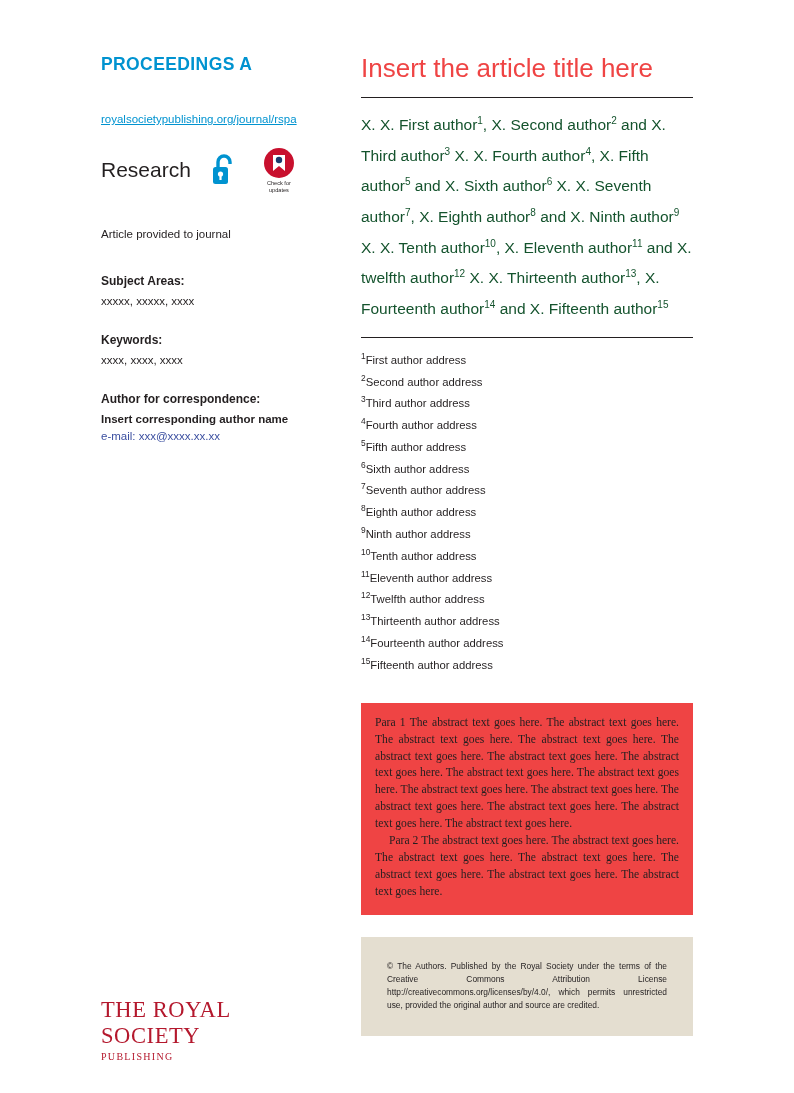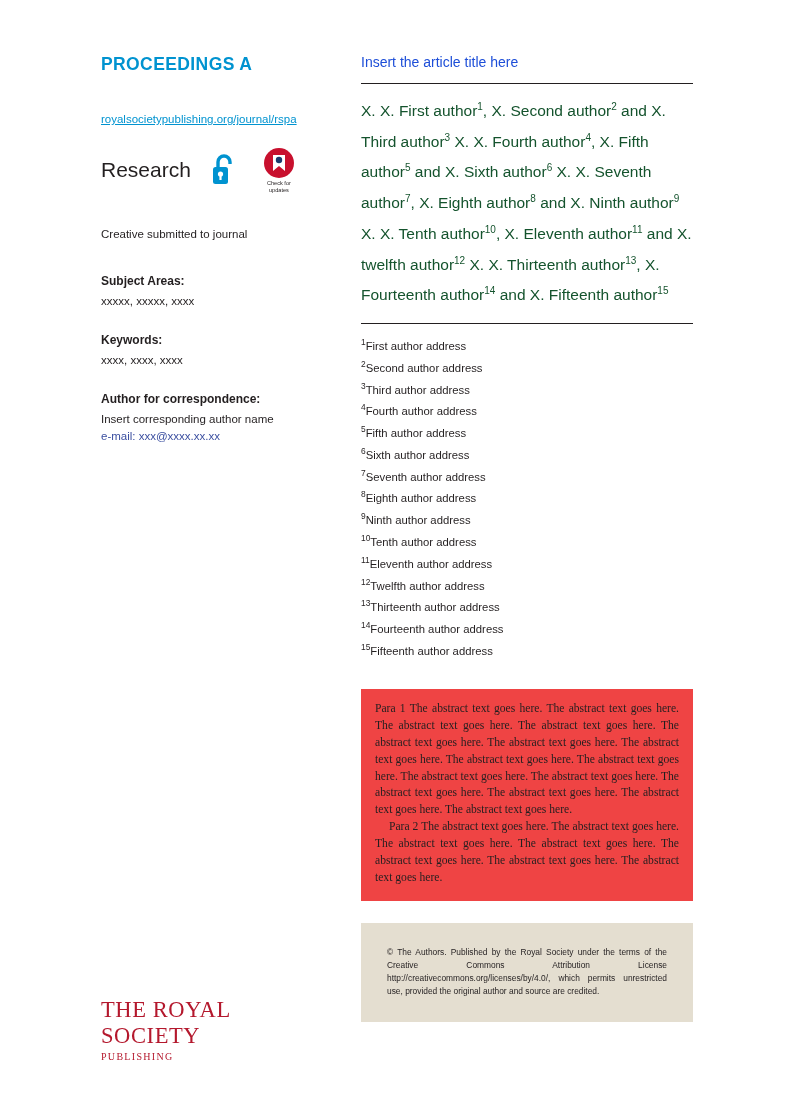--- a/index.html
+++ b/index.html
@@ -127,8 +127,8 @@
     width: 332px;
   }
   .article-title {
-    color: #1d4ed8;
-    font-size: 14px;
+    color: #ef4444;
+    font-size: 26px;
     font-weight: normal;
     margin: 0 0 13px 0;
     line-height: 1.15;

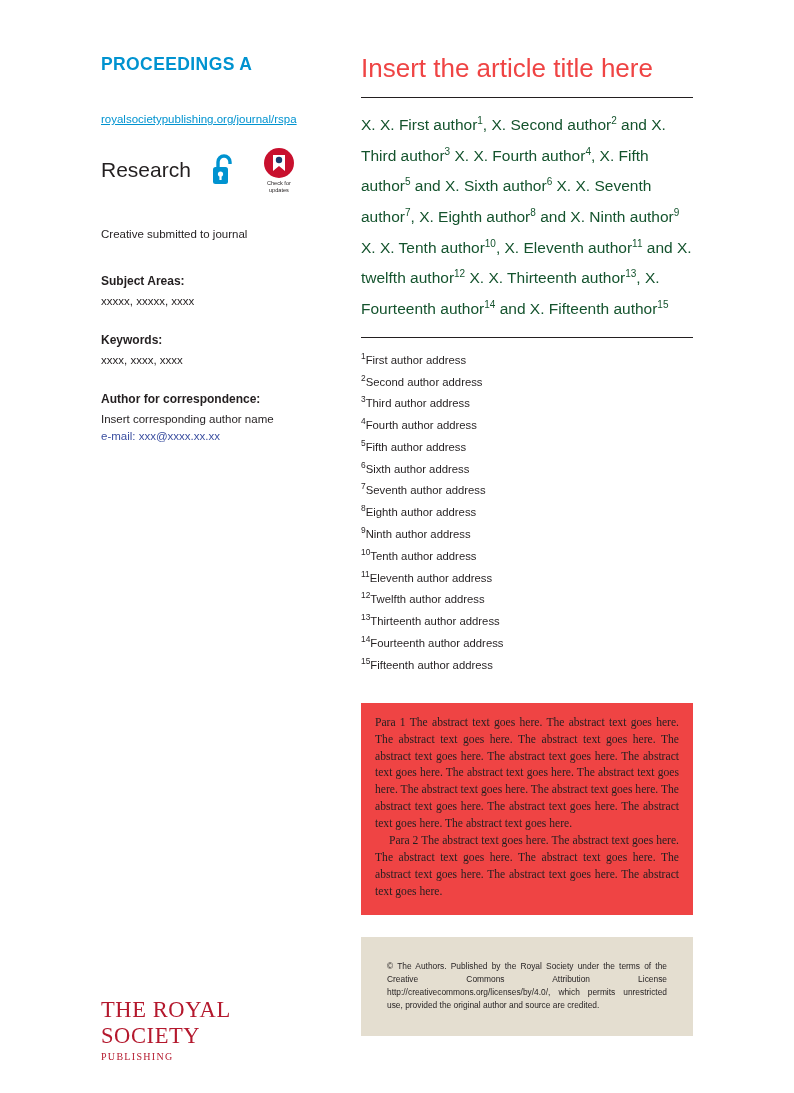--- a/index.html
+++ b/index.html
@@ -235,7 +235,7 @@
       </span>
     </div>
 
-    <div class="submitted">Creative submitted to journal</div>
+    <div class="submitted">Article provided to journal</div>
 
     <div class="meta-head">Subject Areas:</div>
     <div class="meta-body">xxxxx, xxxxx, xxxx</div>

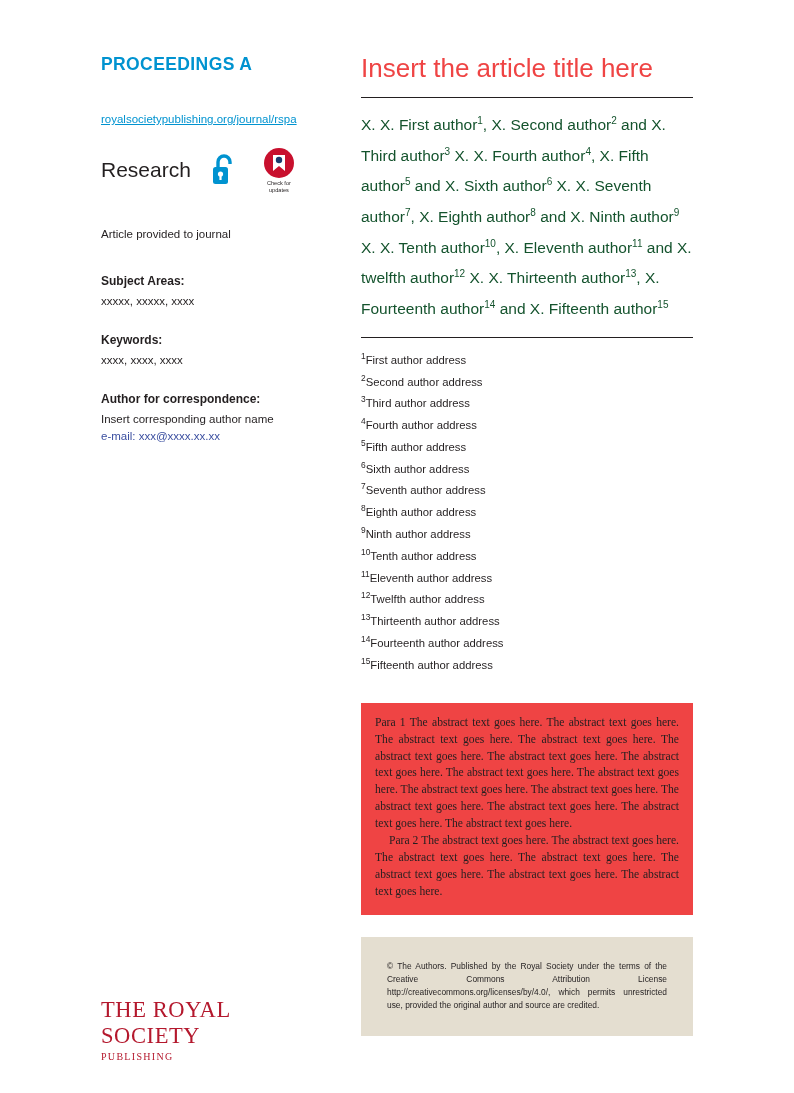--- a/index.html
+++ b/index.html
@@ -91,6 +91,7 @@
   .corr-name {
     font-size: 11.5px;
     margin-bottom: 5px;
+    font-weight: bold;
   }
   .corr-email {
     font-size: 11.5px;

